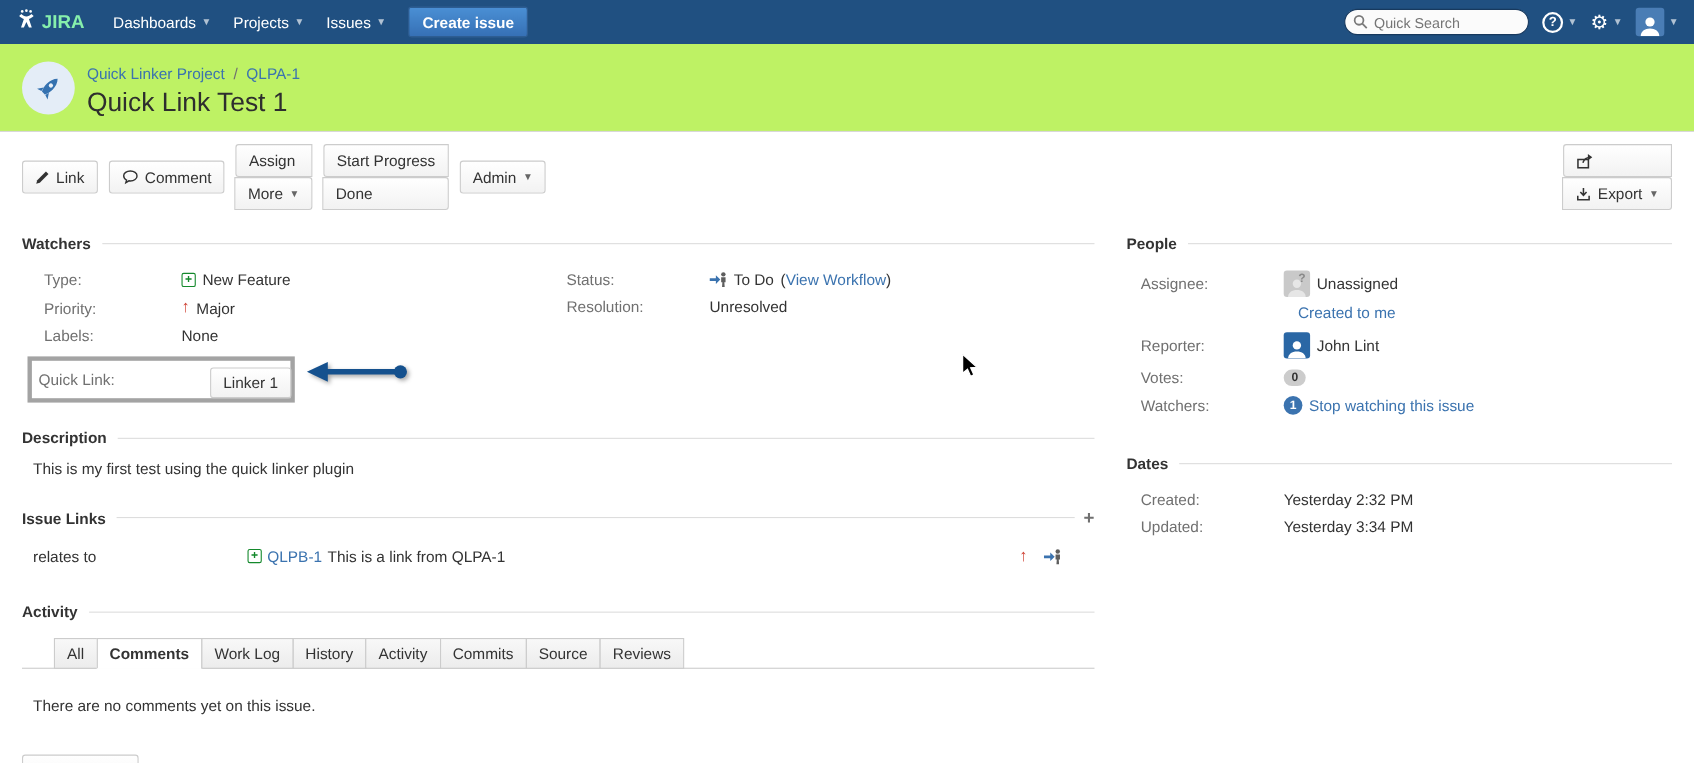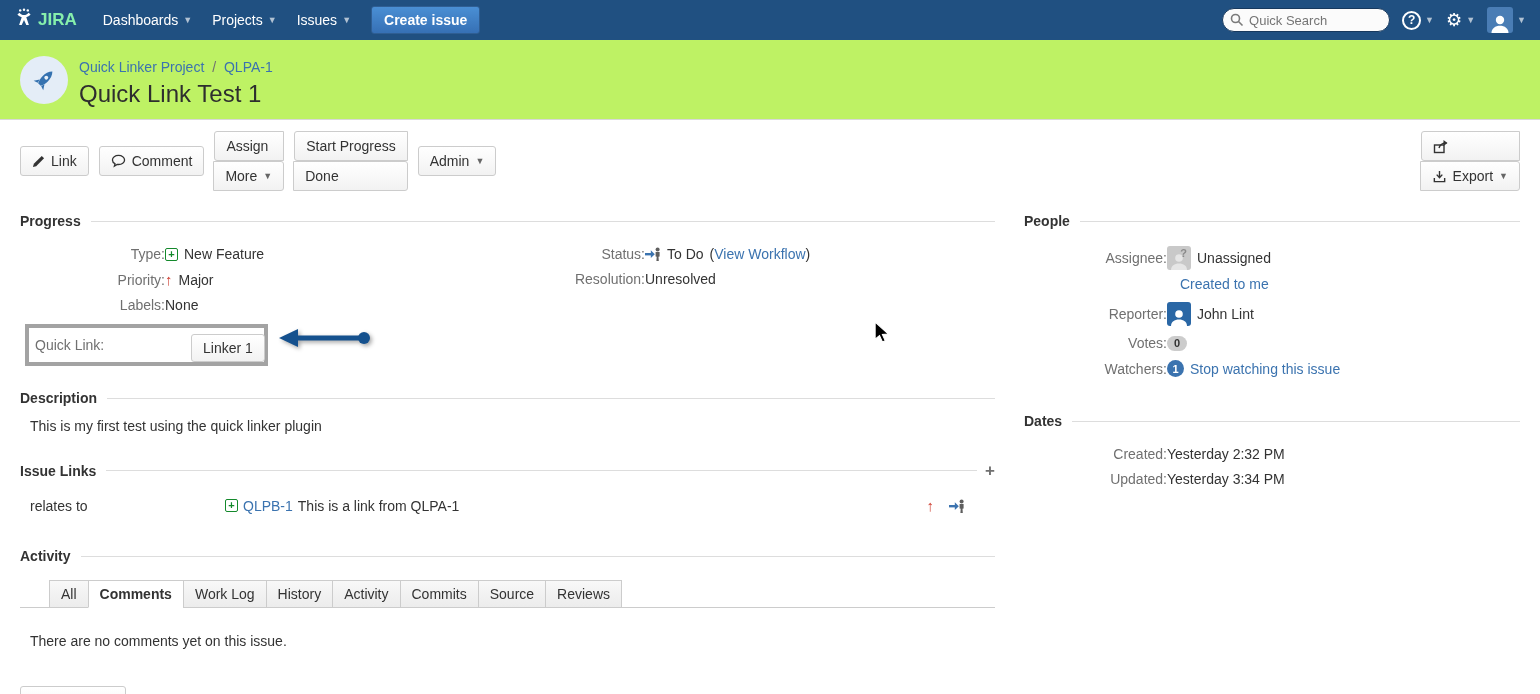--- a/index.html
+++ b/index.html
@@ -231,7 +231,7 @@
 
     <div class="details-sec">
       <div class="sec-head">
-        <h2>Progress</h2>
+        <h2>Watchers</h2>
         <div class="rule"></div>
       </div>
       <div class="props-wrap">

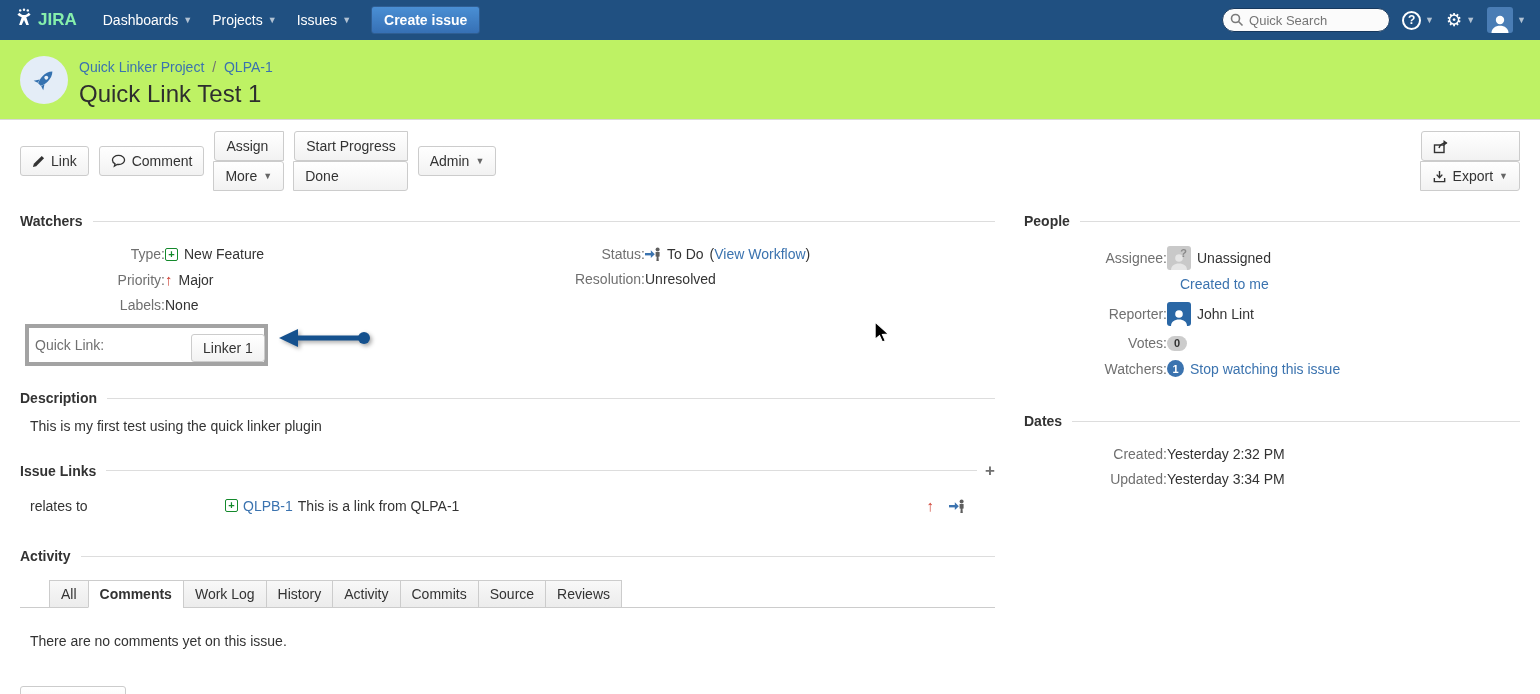--- a/index.html
+++ b/index.html
@@ -59,7 +59,7 @@
   .props-wrap { display:flex; margin-top:13px; }
   .props-left { width:475px; }
   .props-right { flex:1; }
-  .prow { display:flex; align-items:center; padding:4px 0 5px 0;text-align:right; }
+  .prow { display:flex; align-items:center; padding:4px 0 5px 0; }
   .plabel { width:145px; padding-left:20px; color:#707070; flex:0 0 145px; }
   .props-right .plabel { width:150px; flex:0 0 150px; }
   .pvalue { display:flex; align-items:center; gap:6px; color:#333; }

